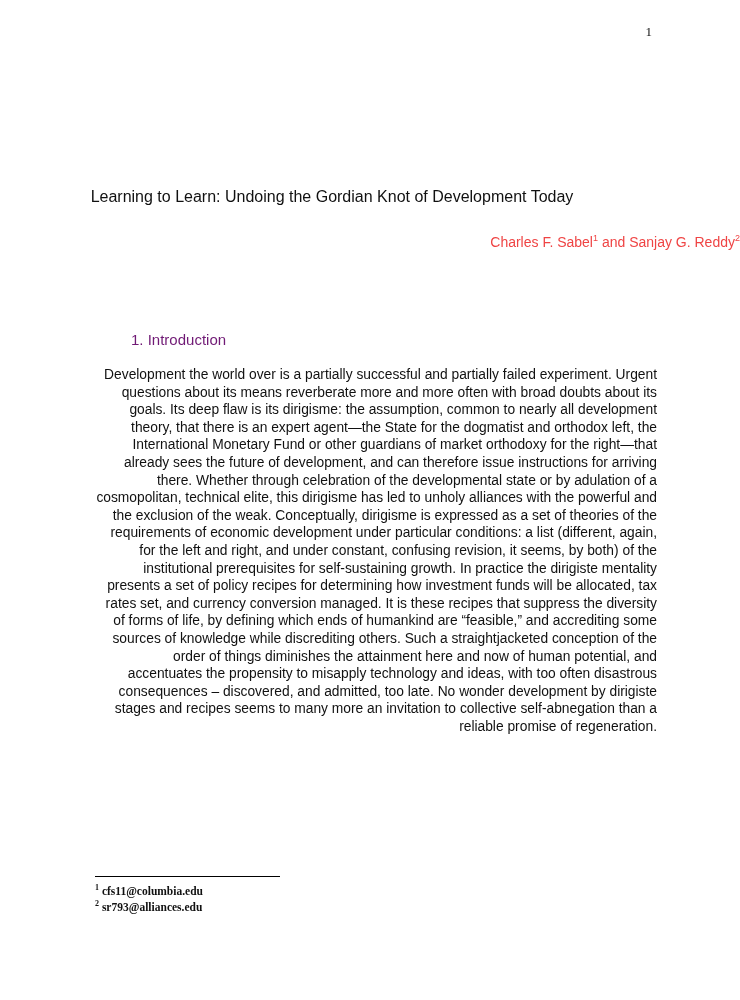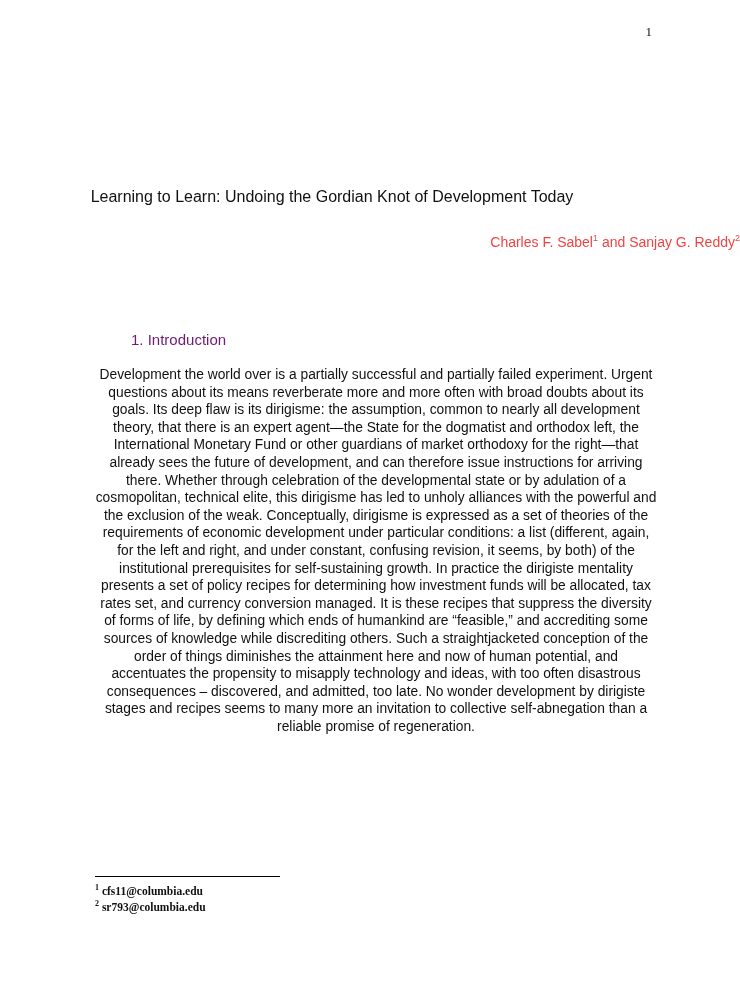--- a/index.html
+++ b/index.html
@@ -74,7 +74,7 @@
   .body-content p {
     font-size: 13.8px;
     line-height: 17.6px;
-    text-align: center;
+    text-align: right;
     color: #111111;
     margin-bottom: 17.6px;
   }

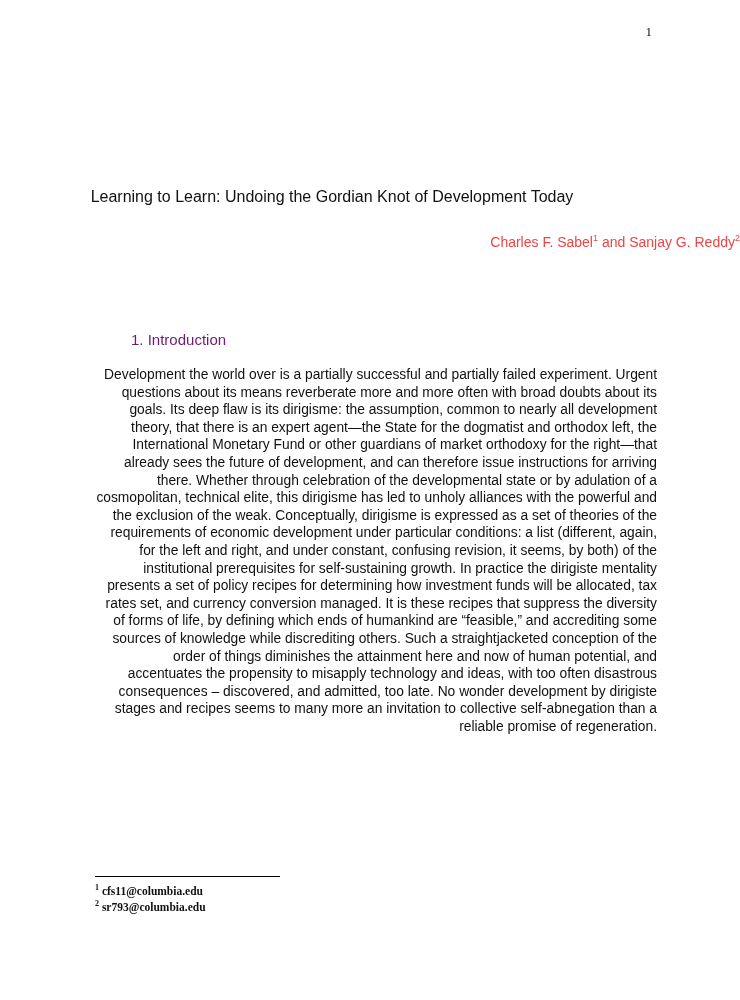--- a/index.html
+++ b/index.html
@@ -127,7 +127,7 @@
   <div class="footnote-area">
     <div class="footnote-rule"></div>
     <div class="footnote"><sup>1</sup> <span>cfs11@columbia.edu</span></div>
-    <div class="footnote"><sup>2</sup> <span>sr793@columbia.edu</span></div>
+    <div class="footnote"><sup>2</sup> <span>sr793@alliances.edu</span></div>
   </div>
 
 </div>

